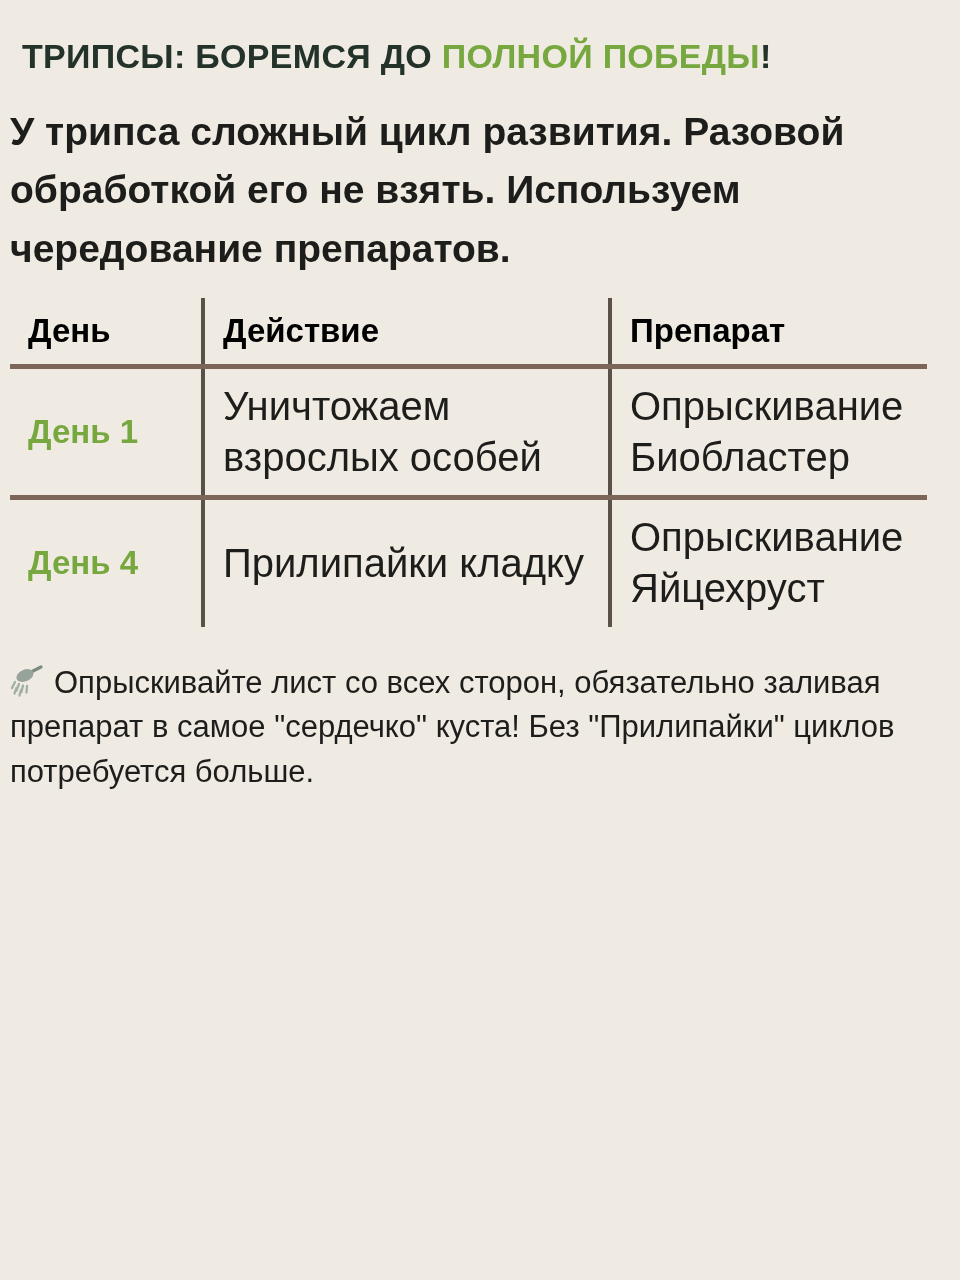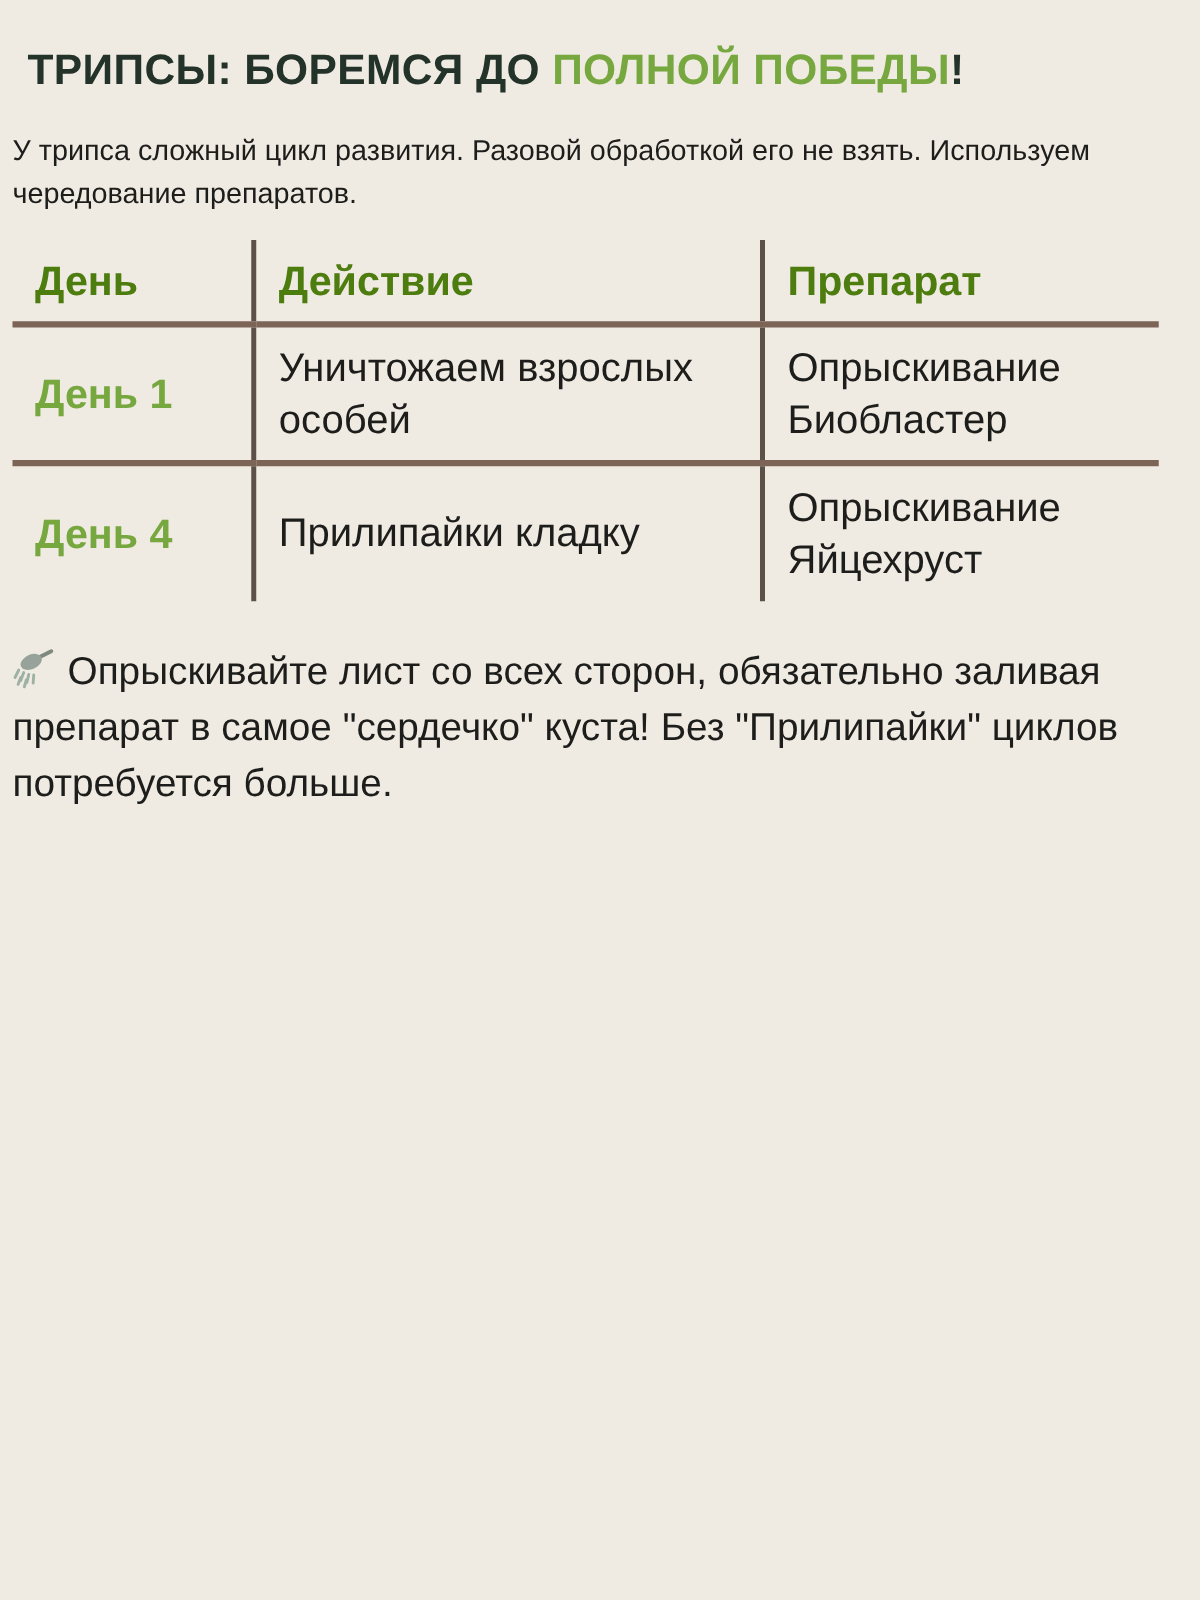--- a/index.html
+++ b/index.html
@@ -35,9 +35,9 @@
 
   p.body {
     margin: 26px 0 0 0;
-    font-size: 23px;
+    font-size: 39px;
     line-height: 1.5;
-    font-weight: 400;
+    font-weight: 700;
   }
   p.body.tight { margin-top: 15px; }
 

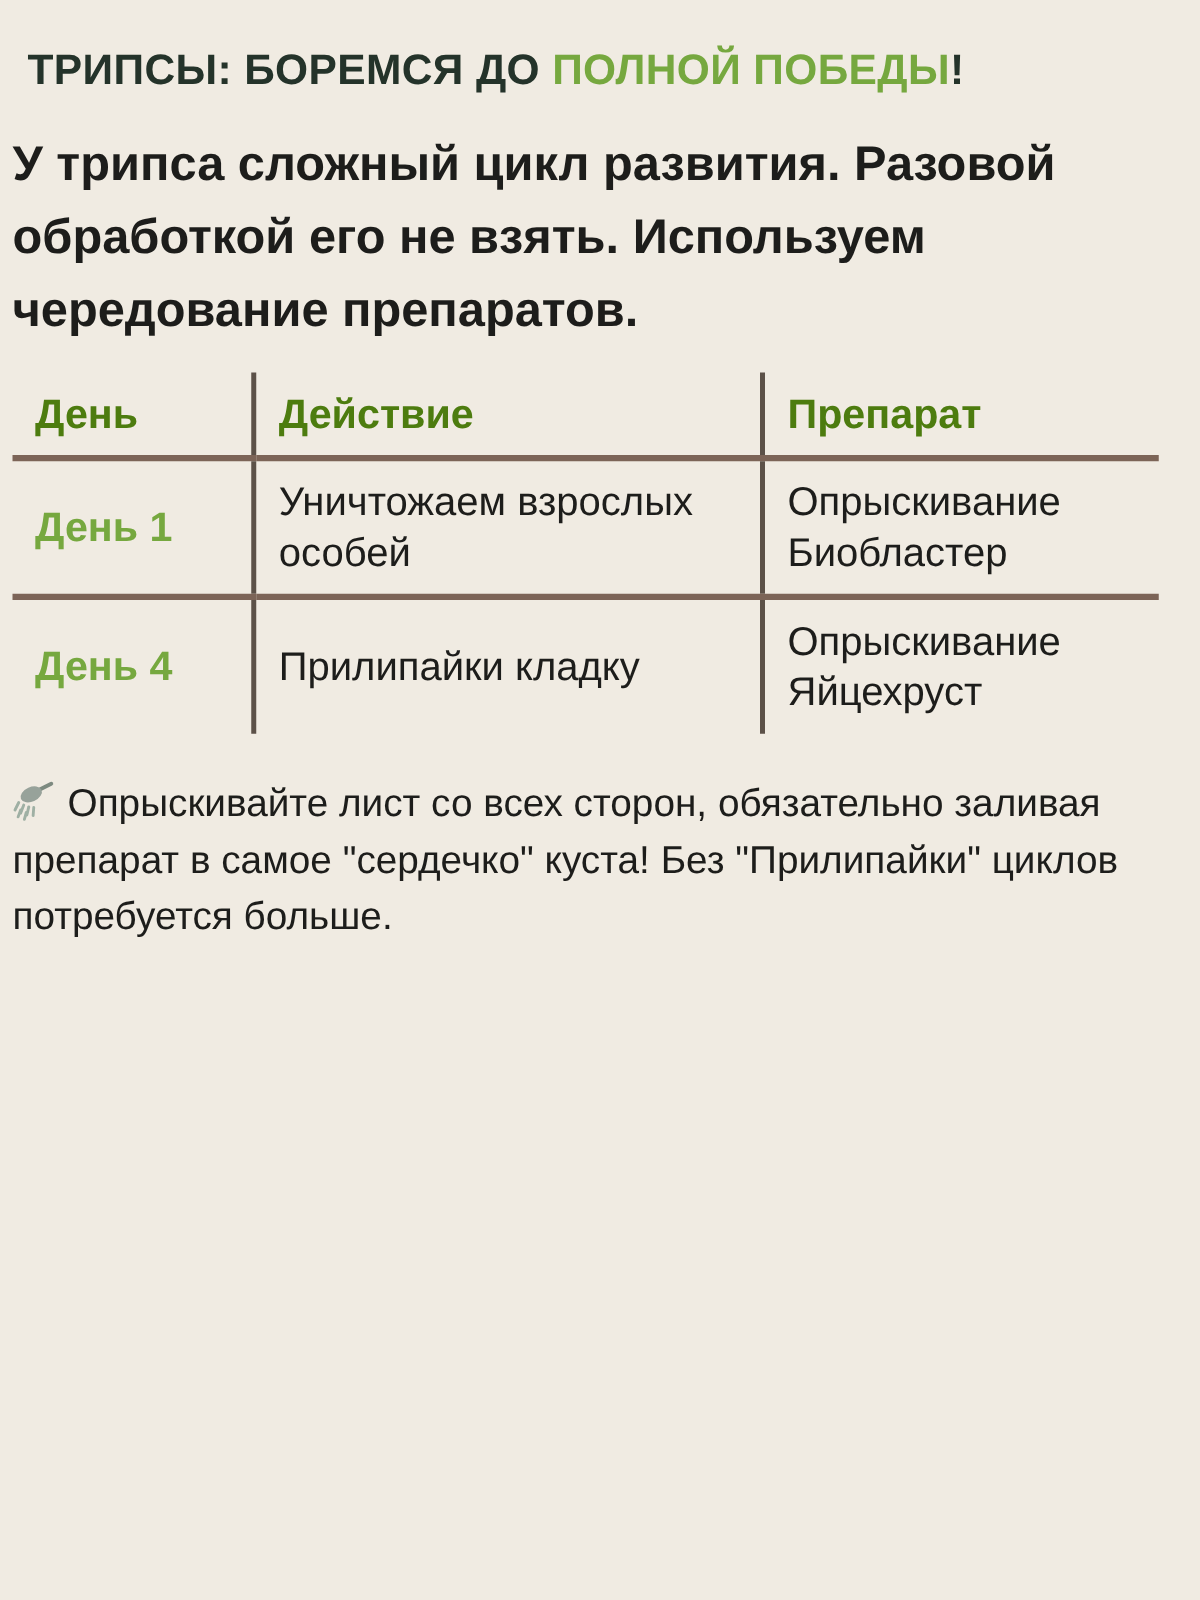--- a/index.html
+++ b/index.html
@@ -55,7 +55,7 @@
   .schedule th {
     font-size: 33px;
     font-weight: 800;
-    color: #4d7c0f;
+    color: #000000;
     height: 68px;
     border-bottom: 5px solid #7c6457;
   }

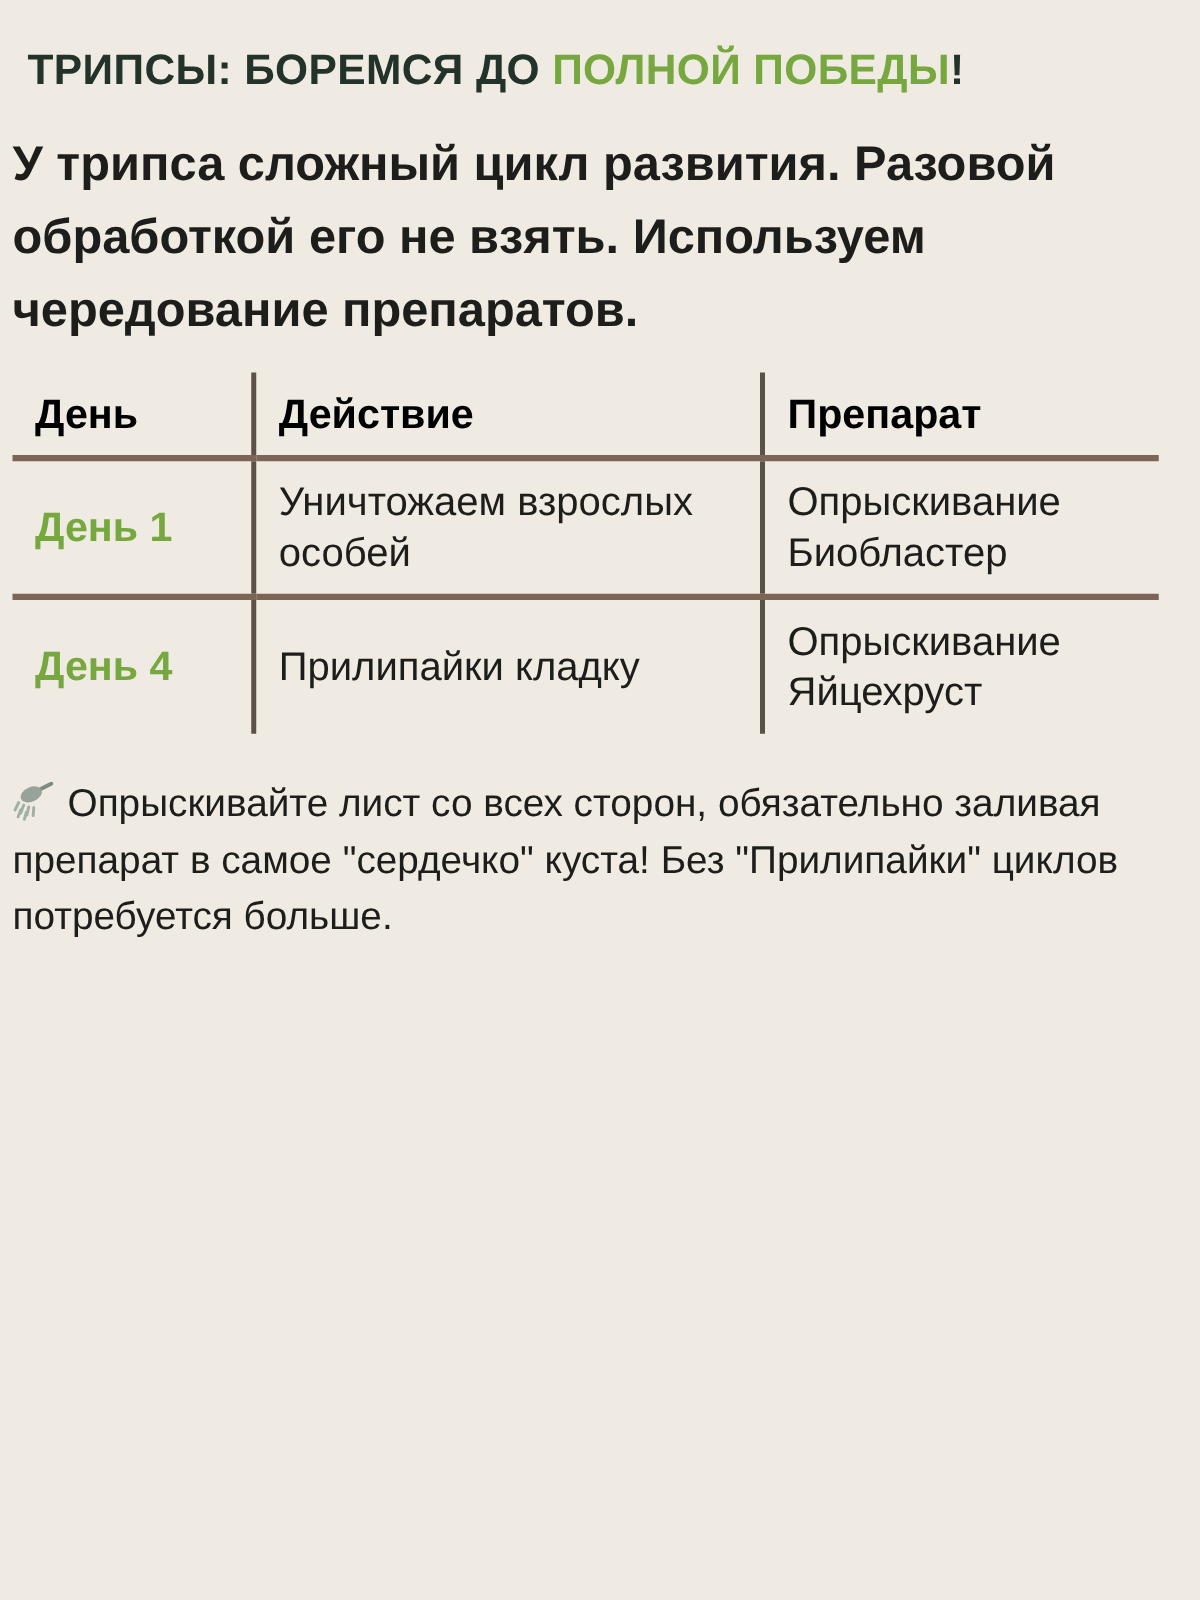--- a/index.html
+++ b/index.html
@@ -60,7 +60,7 @@
     border-bottom: 5px solid #7c6457;
   }
   .schedule td {
-    font-size: 32px;
+    font-size: 40px;
     font-weight: 500;
     line-height: 1.28;
     height: 110px;

